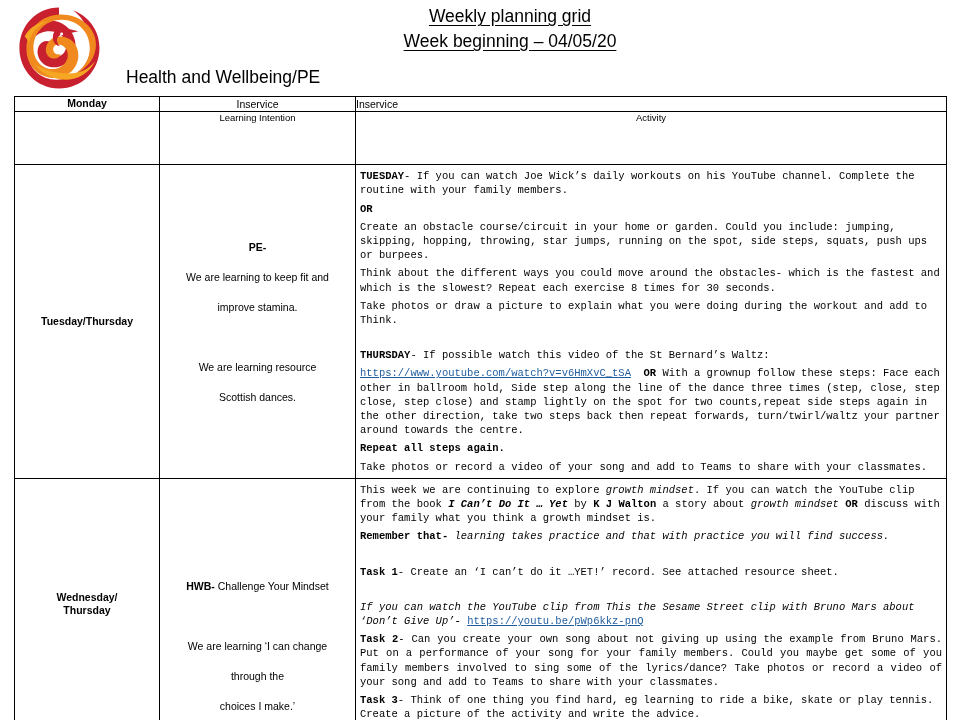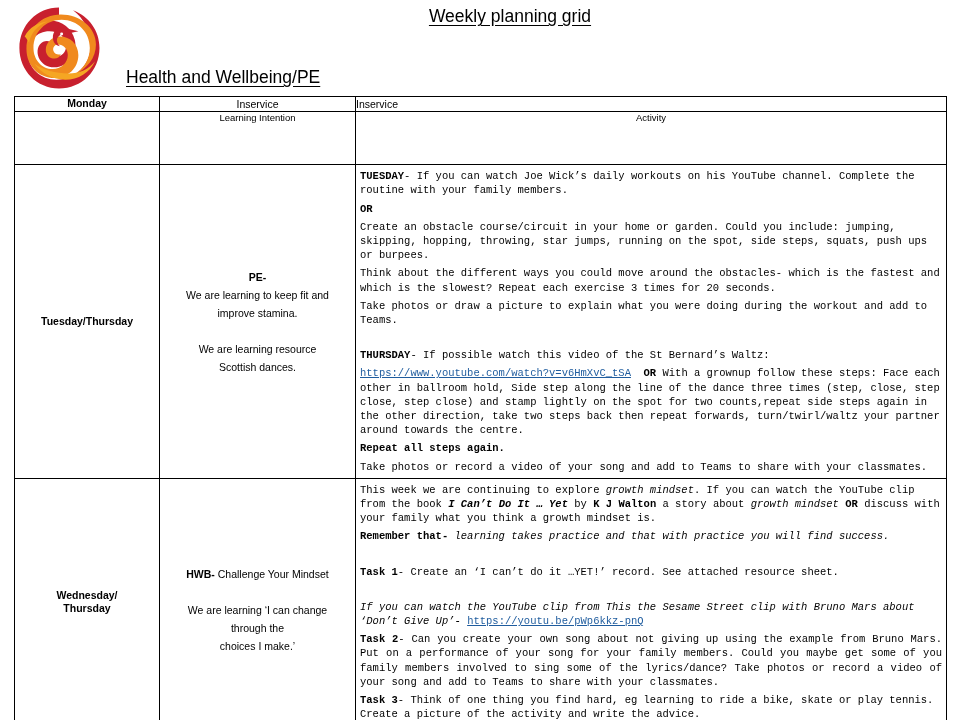--- a/index.html
+++ b/index.html
@@ -160,6 +160,7 @@
 
     <div class="title-block">
       <span class="row"><span class="tline">Weekly planning grid</span></span>
+      <span class="row"><span class="tline">Week beginning – 04/05/20</span></span>
     </div>
   </div>
 

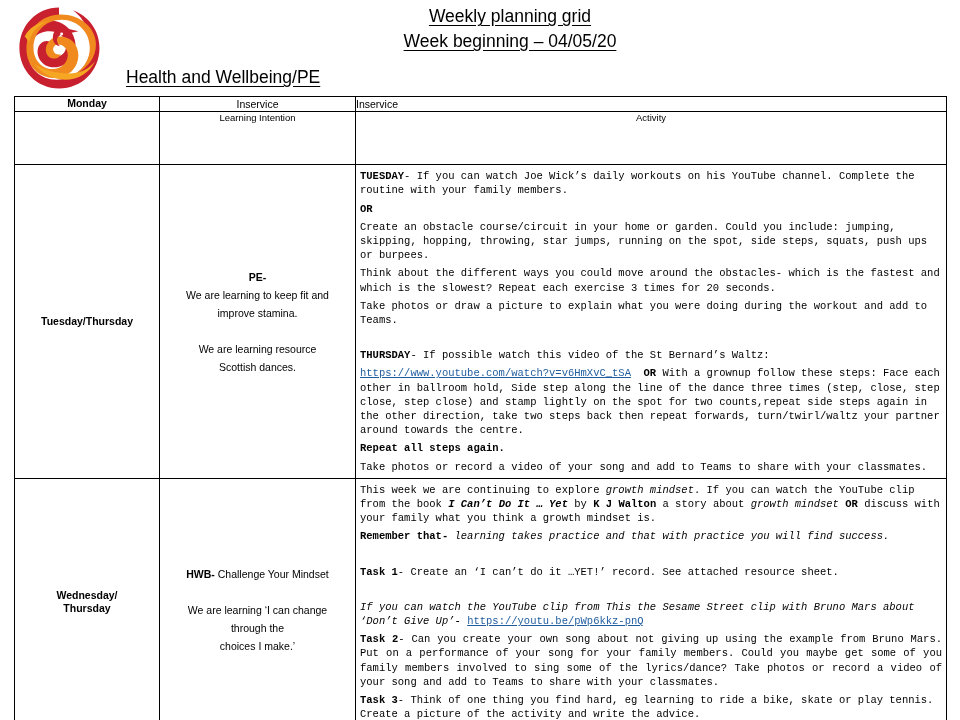--- a/index.html
+++ b/index.html
@@ -41,7 +41,6 @@
     top: 66px;
     font-size: 17.5px;
     line-height: 22px;
-    text-decoration: underline;
     text-underline-offset: 3px;
     white-space: nowrap;
   }

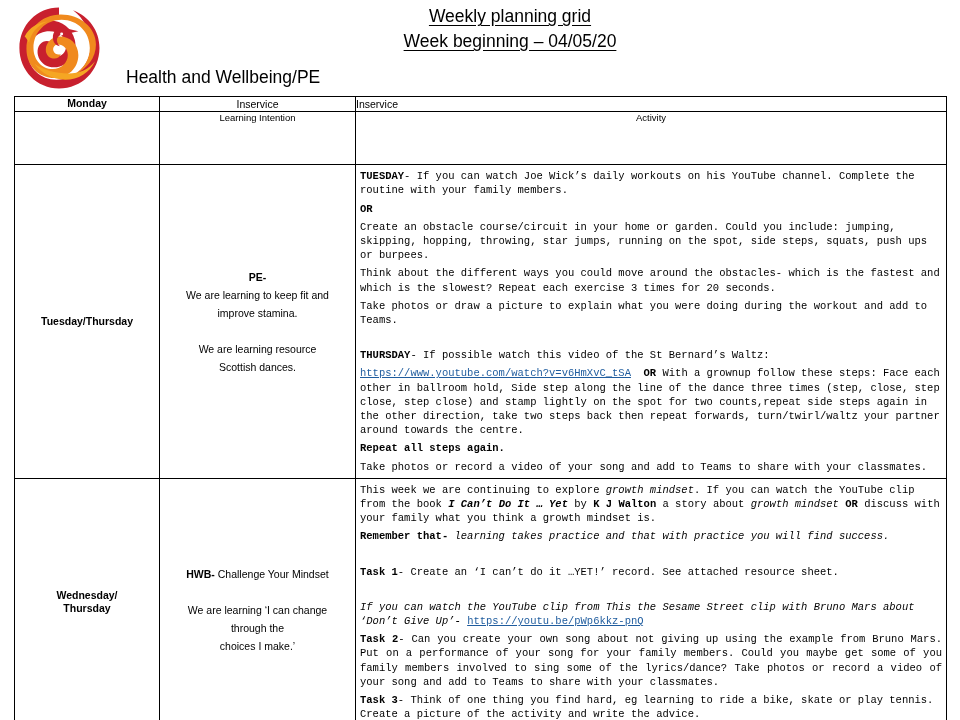--- a/index.html
+++ b/index.html
@@ -95,7 +95,7 @@
     padding: 6px 8px;
   }
   .cell-li.mid { vertical-align: middle; }
-  .cell-li p { margin: 4px; }
+  .cell-li p { margin: 16px; }
   .cell-li .gap { height: 14px; }
 
   .cell-act {

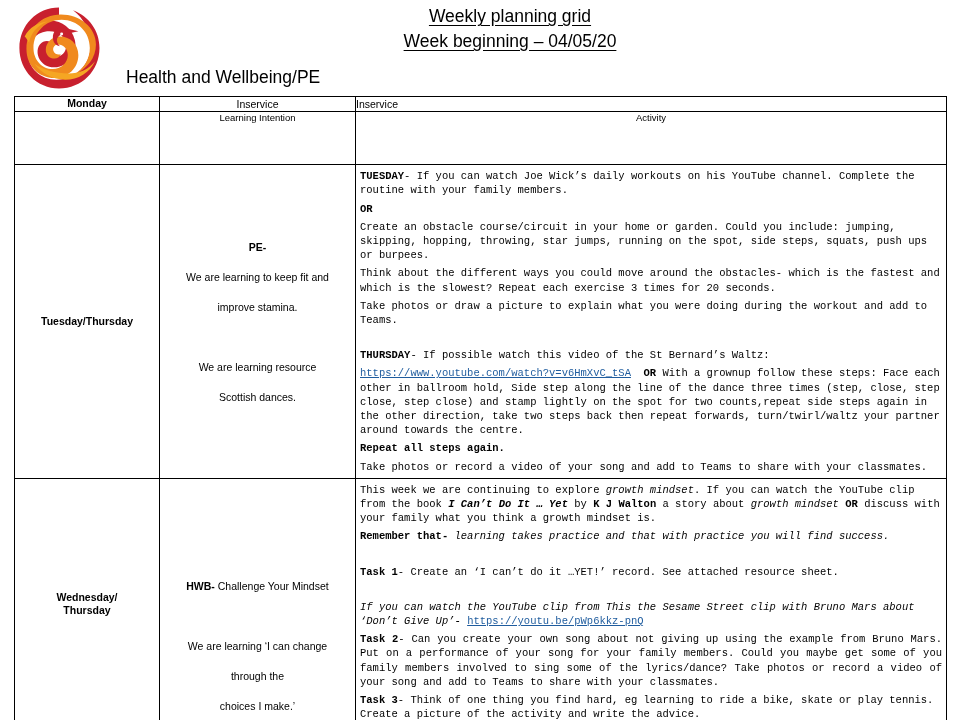--- a/index.html
+++ b/index.html
@@ -197,7 +197,7 @@
           <p><b>TUESDAY</b><span>- If you can watch Joe Wick’s daily workouts on his YouTube channel.  Complete the routine with your family members.</span></p>
           <p><b>OR</b></p>
           <p>Create an obstacle course/circuit in your home or garden. Could you include: jumping, skipping, hopping, throwing, star jumps, running on the spot, side steps, squats, push ups or burpees.</p>
-          <p>Think  about the different ways you could move around the obstacles- which is the fastest and which is the slowest? Repeat each exercise 3 times for 20 seconds.</p>
+          <p>Think  about the different ways you could move around the obstacles- which is the fastest and which is the slowest? Repeat each exercise 8 times for 30 seconds.</p>
           <p>Take photos or draw a picture to explain what you were doing during the workout and add to Teams.</p>
           <div class="gap"></div>
           <p><b>THURSDAY</b><span>- If possible watch this video of the St Bernard’s Waltz:</span></p>

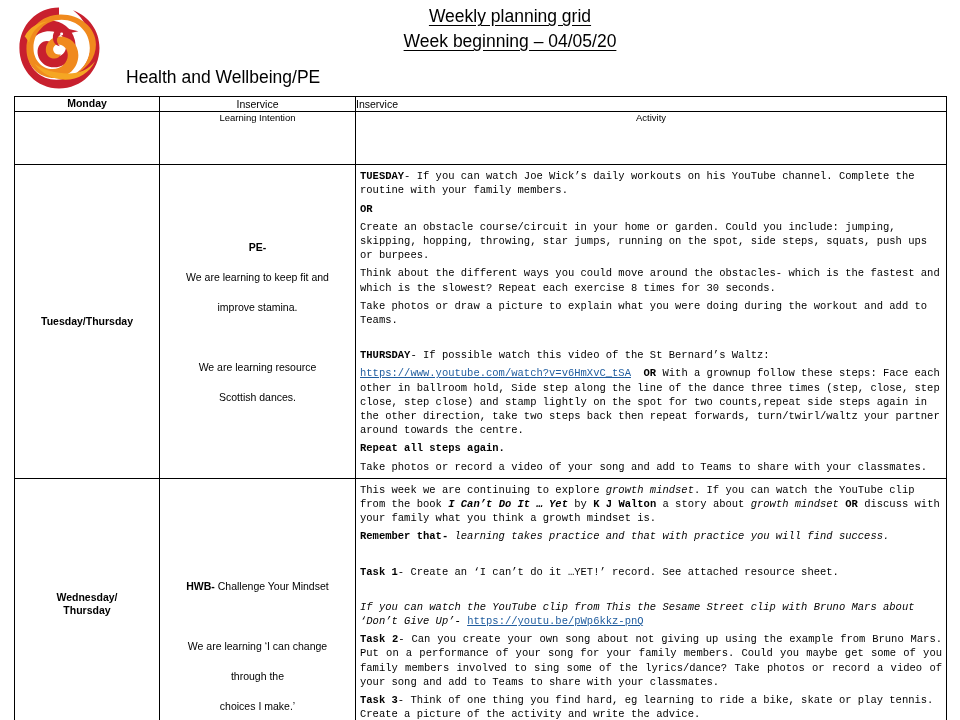--- a/index.html
+++ b/index.html
@@ -198,7 +198,7 @@
           <p><b>OR</b></p>
           <p>Create an obstacle course/circuit in your home or garden. Could you include: jumping, skipping, hopping, throwing, star jumps, running on the spot, side steps, squats, push ups or burpees.</p>
           <p>Think  about the different ways you could move around the obstacles- which is the fastest and which is the slowest? Repeat each exercise 8 times for 30 seconds.</p>
-          <p>Take photos or draw a picture to explain what you were doing during the workout and add to Teams.</p>
+          <p>Take photos or draw a picture to explain what you were doing during the workout and add to Think.</p>
           <div class="gap"></div>
           <p><b>THURSDAY</b><span>- If possible watch this video of the St Bernard’s Waltz:</span></p>
           <p><a class="link" href="#">https://www.youtube.com/watch?v=v6HmXvC_tSA</a>&nbsp;&nbsp;<b>OR</b> <span>With a grownup follow these steps: Face each other in ballroom hold, Side step along the line of the dance three times (step, close, step close, step close) and stamp lightly on the spot for two counts,repeat side steps again in the other direction, take two steps back then repeat forwards, turn/twirl/waltz  your partner around towards the centre.</span></p>

